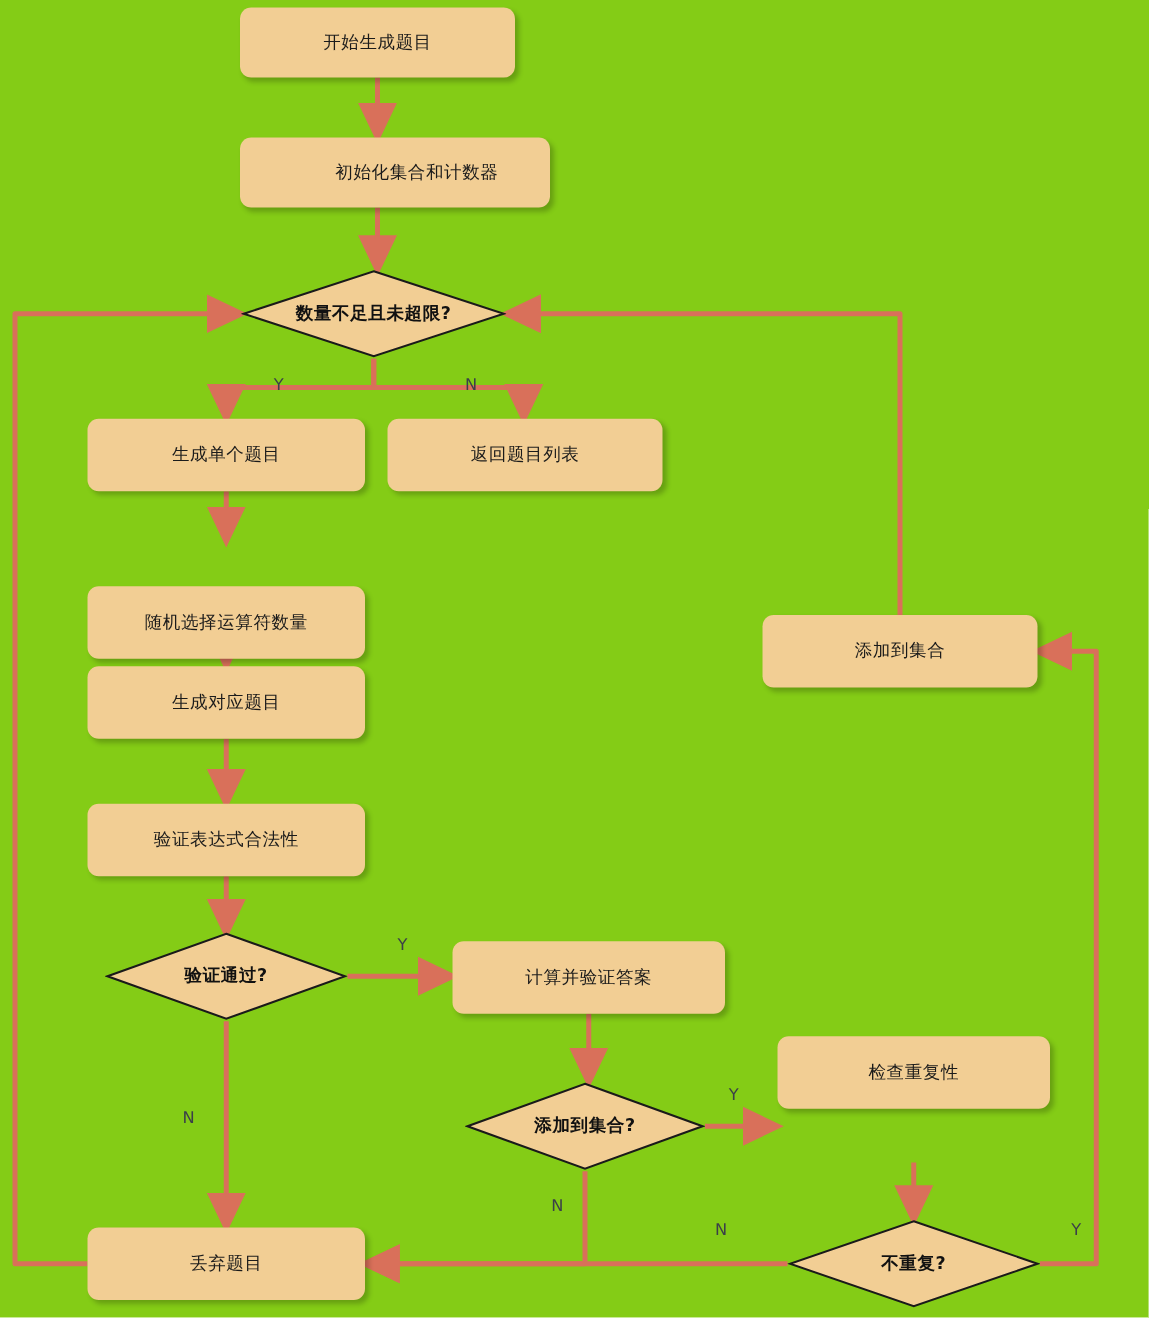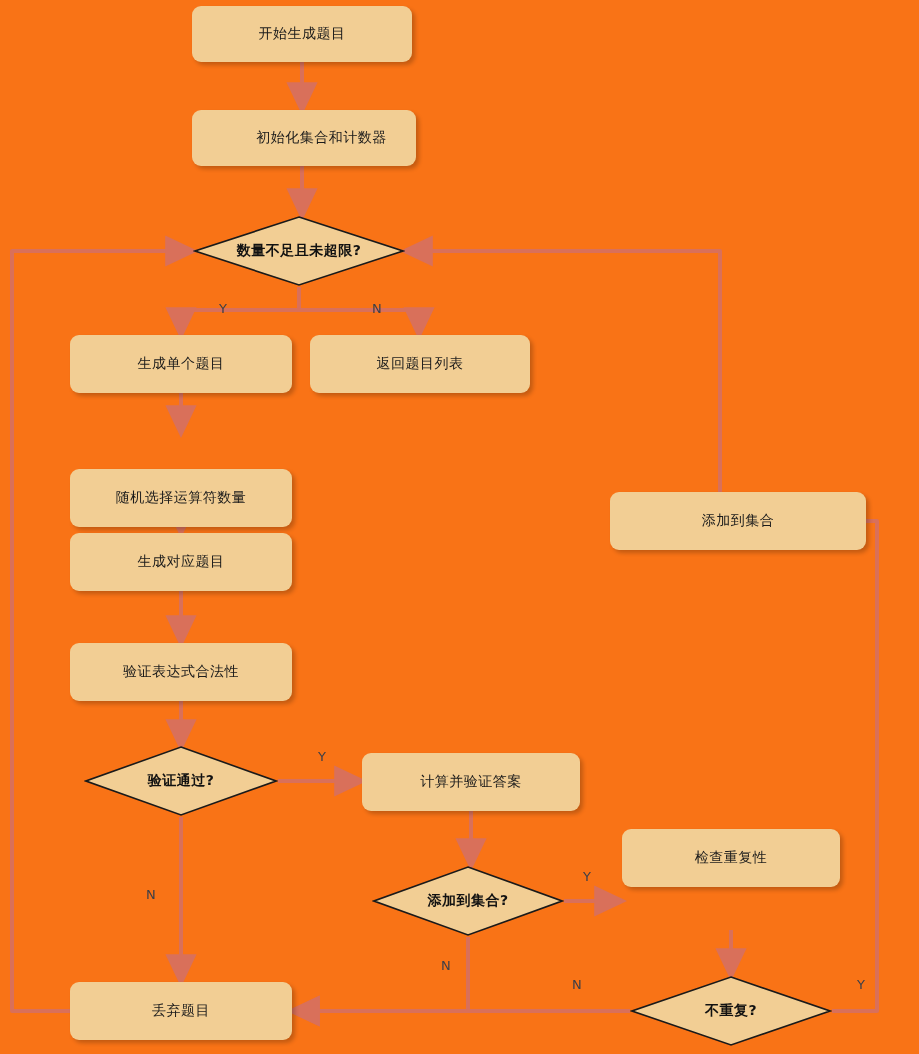--- a/index.html
+++ b/index.html
@@ -5,7 +5,7 @@
 <style>
   html,body{margin:0;padding:0;background:#ffffff;}
   body{font-family:"DejaVu Sans","Liberation Sans",sans-serif;}
-  #stage{position:relative;width:919px;height:1054px;background:#f97316;overflow:hidden;}
+  #stage{position:relative;width:919px;height:1054px;background:#84cc16;overflow:hidden;}
   #edges{position:absolute;left:0;top:0;width:919px;height:1054px;}
   .node{position:absolute;box-sizing:border-box;display:flex;align-items:center;justify-content:center;text-align:center;}
   .proc{background:#f2ce94;border-radius:9px;box-shadow:3px 3px 4px rgba(0,0,0,0.22);}

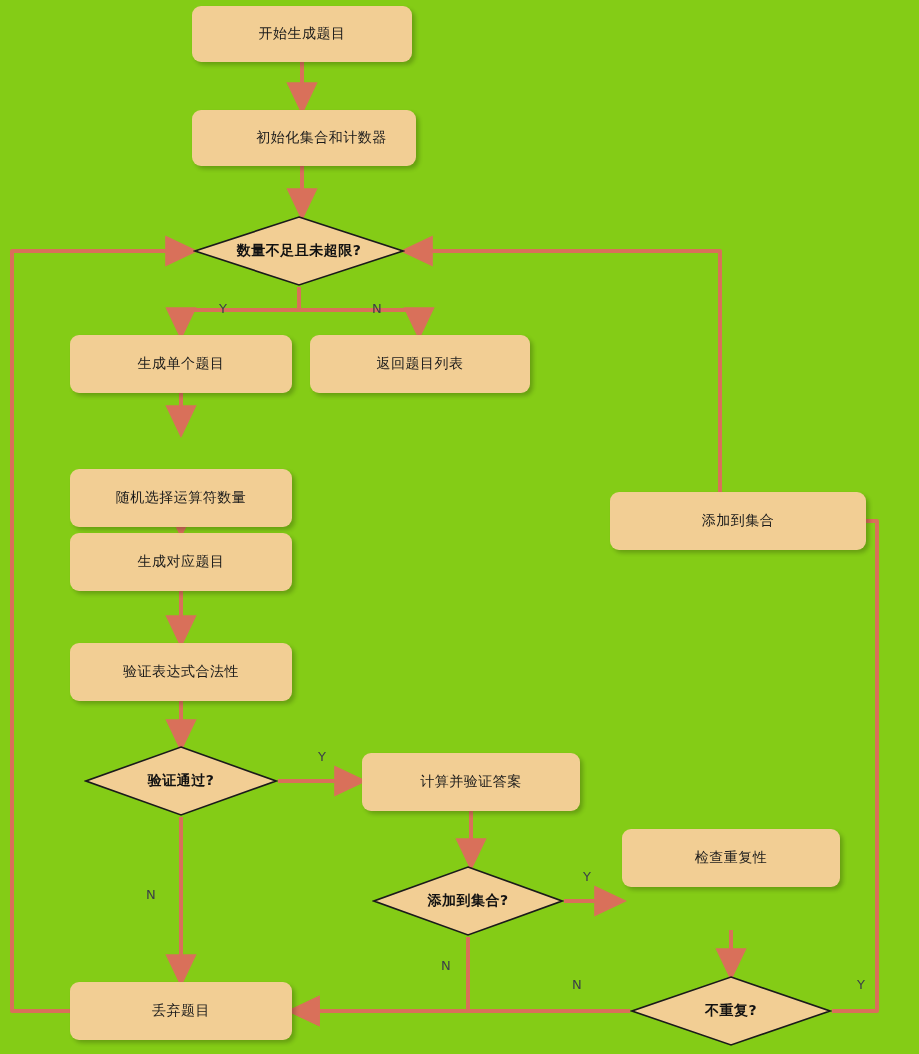--- a/index.html
+++ b/index.html
@@ -51,7 +51,7 @@
   <div class="node proc" style="left:192px;top:6px;width:220px;height:56px;">
     <span class="lbl">开始生成题目</span>
   </div>
-  <div class="node proc" style="left:192px;top:110px;width:224px;height:56px;padding-left:35px;">
+  <div class="node proc" style="left:192px;top:110px;width:248px;height:56px;padding-left:35px;">
     <span class="lbl">初始化集合和计数器</span>
   </div>
 

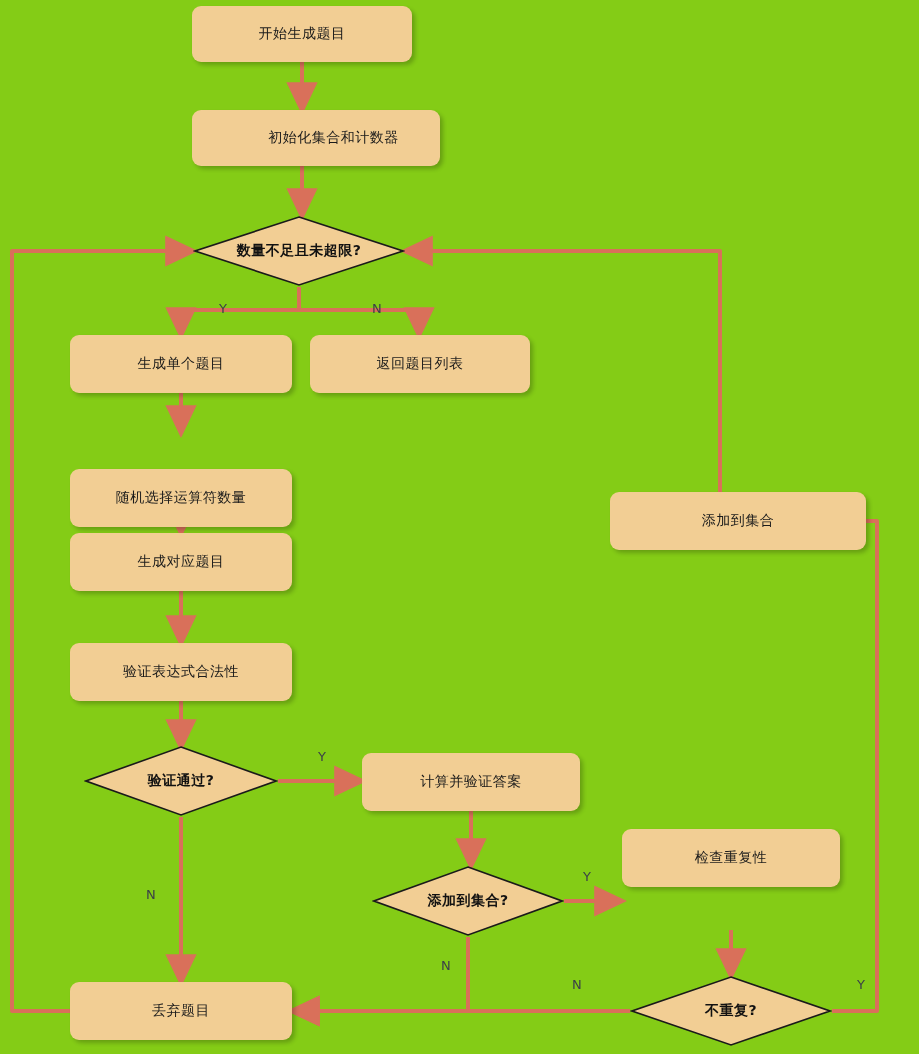--- a/index.html
+++ b/index.html
@@ -107,7 +107,7 @@
     <span class="lbl">不重复?</span>
   </div>
 
-  <div class="node proc" style="left:610px;top:492px;width:256px;height:58px;">
+  <div class="node proc" style="left:610px;top:492px;width:220px;height:58px;">
     <span class="lbl">添加到集合</span>
   </div>
   <div class="node proc" style="left:70px;top:982px;width:222px;height:58px;">

